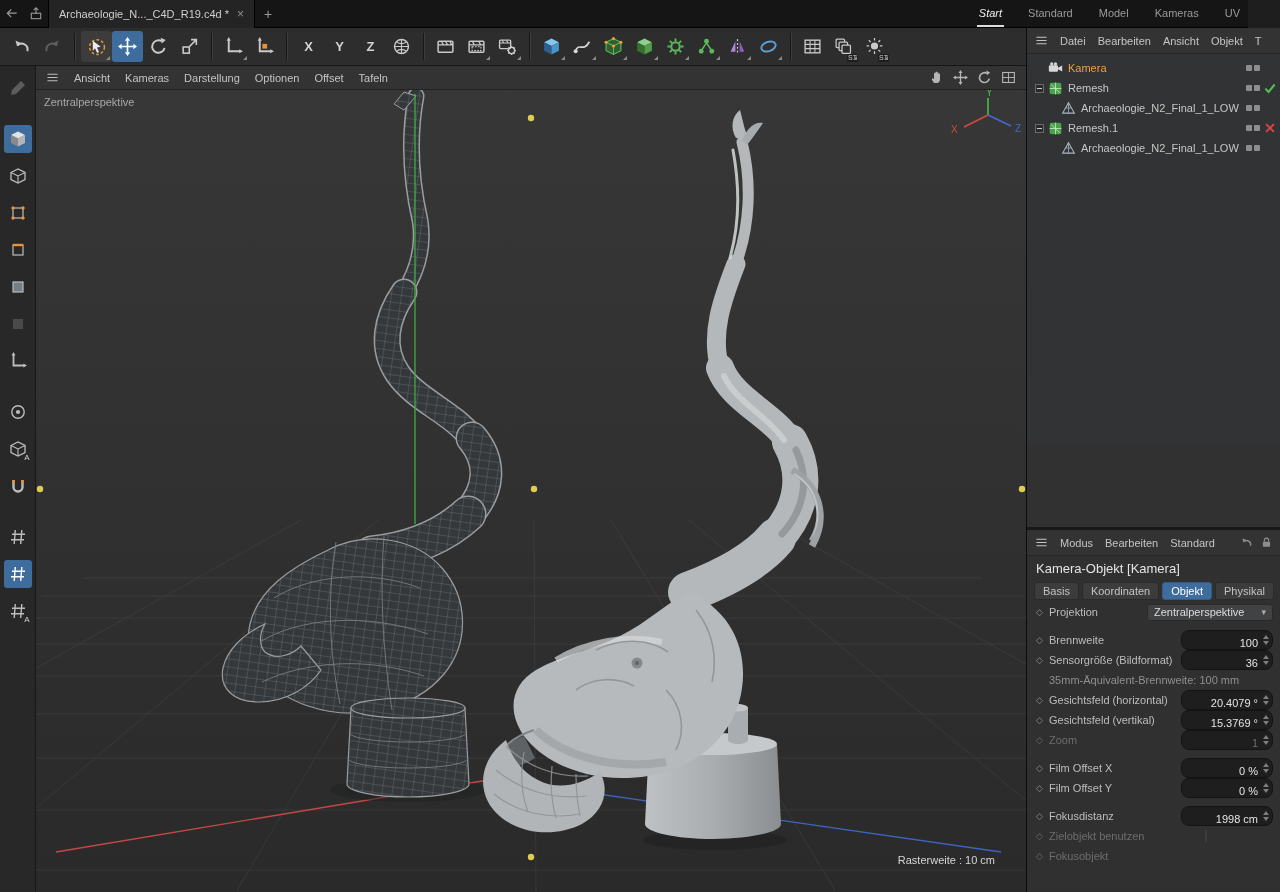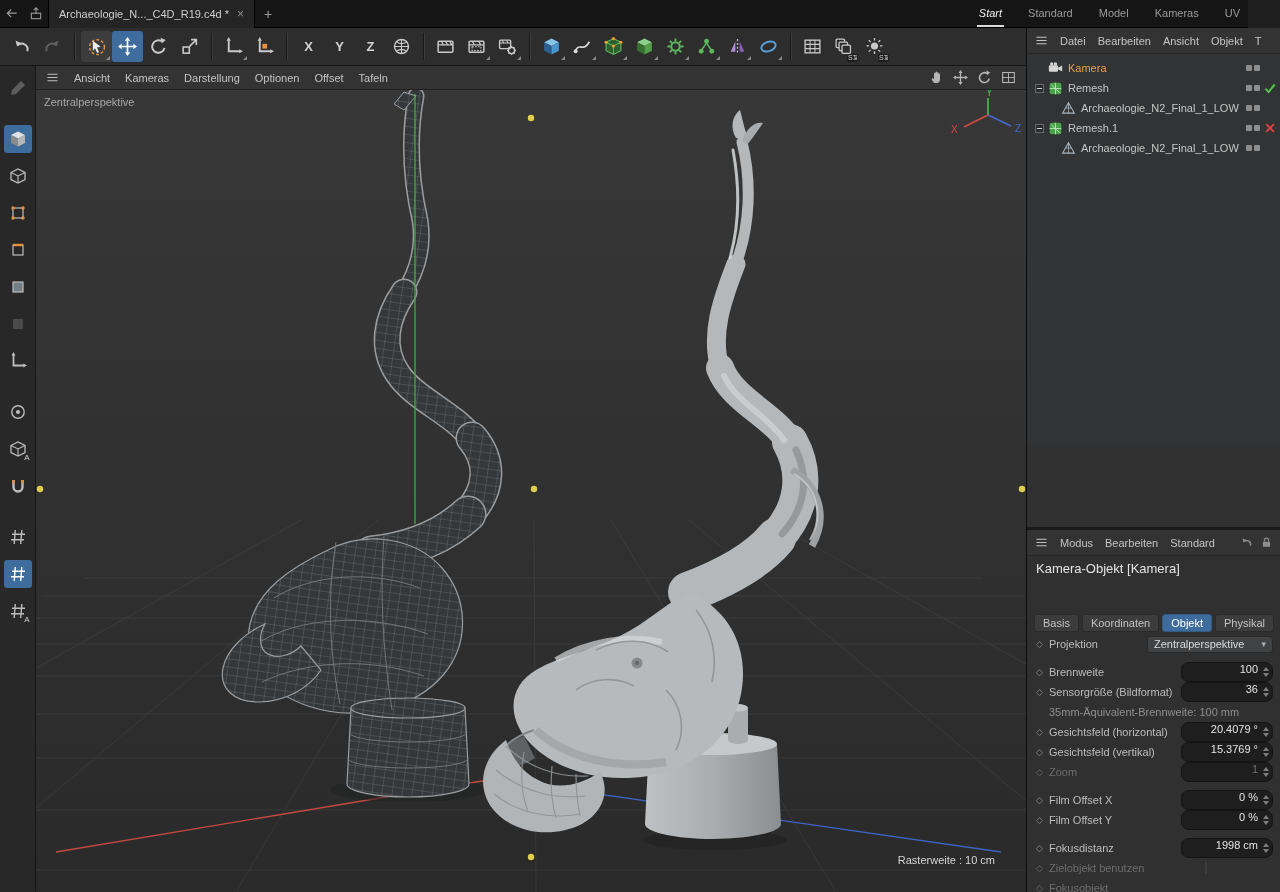--- a/index.html
+++ b/index.html
@@ -76,7 +76,7 @@
   .am-menu .right-ics{margin-left:auto;display:flex;gap:7px;color:#8d8d8d;}
   .am-menu .right-ics svg{width:13px;height:13px;}
   .am-title{height:24px;display:flex;align-items:center;padding:0 9px;color:#e4e4e4;font-size:13px;}
-  .am-tabs{height:22px;display:flex;align-items:center;gap:3px;padding:0 7px;overflow:hidden;margin-top:32px;}
+  .am-tabs{height:22px;display:flex;align-items:center;gap:3px;padding:0 7px;overflow:hidden;}
   .am-tab{background:#3c3c3c;border:1px solid #2a2a2a;border-radius:3px;padding:2px 8px;color:#c2c2c2;white-space:nowrap;}
   .am-tab.active{background:#3e6c9c;border-color:#315a85;color:#fff;}
   .am-section{height:22px;display:flex;align-items:center;padding:0 9px;color:#e8e8e8;font-weight:bold;}

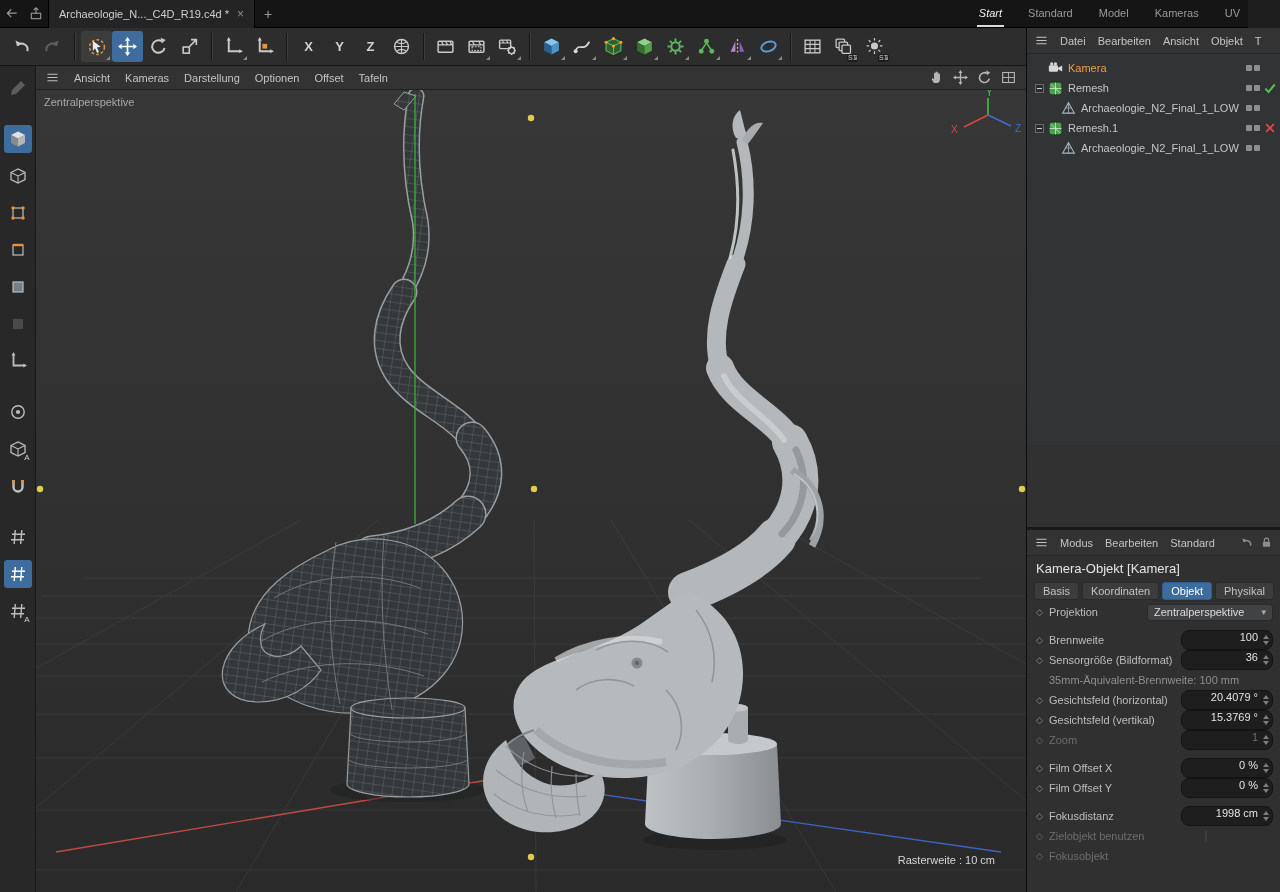--- a/index.html
+++ b/index.html
@@ -86,7 +86,7 @@
   .prop-label{color:#bdbdbd;white-space:nowrap;}
   .prop-row.disabled .prop-label,.prop-row.disabled .keydot{color:#6d6d6d;}
   .valwrap{margin-left:auto;}
-  .numbox{width:92px;height:20px;background:#1e1e1e;border:1px solid #141414;border-radius:8px;position:relative;display:flex;align-items:flex-start;justify-content:flex-end;padding-right:14px;color:#e3e3e3;}
+  .numbox{width:92px;height:20px;background:#1e1e1e;border:1px solid #141414;border-radius:8px;position:relative;display:flex;align-items:flex-end;justify-content:flex-end;padding-right:14px;color:#e3e3e3;}
   .prop-row.disabled .numbox{color:#6f6f6f;}
   .numbox .spin{position:absolute;right:2px;top:1px;bottom:1px;width:9px;display:flex;flex-direction:column;align-items:center;justify-content:center;gap:2px;}
   .numbox .spin i{display:block;width:0;height:0;}

